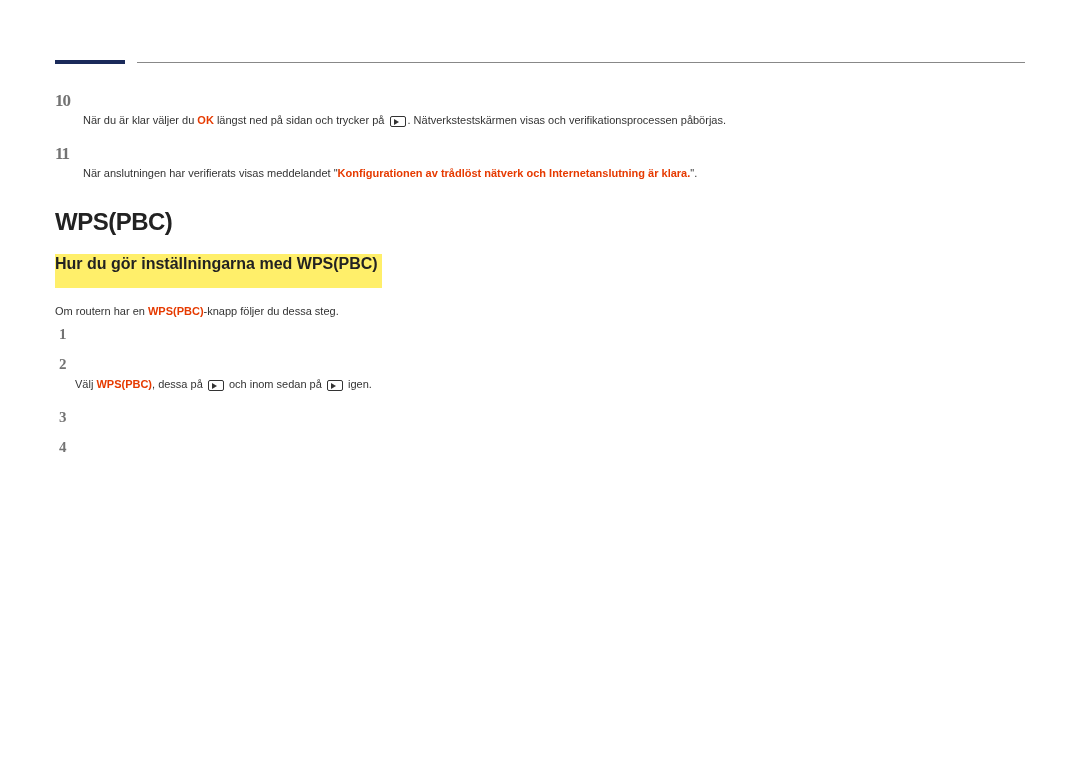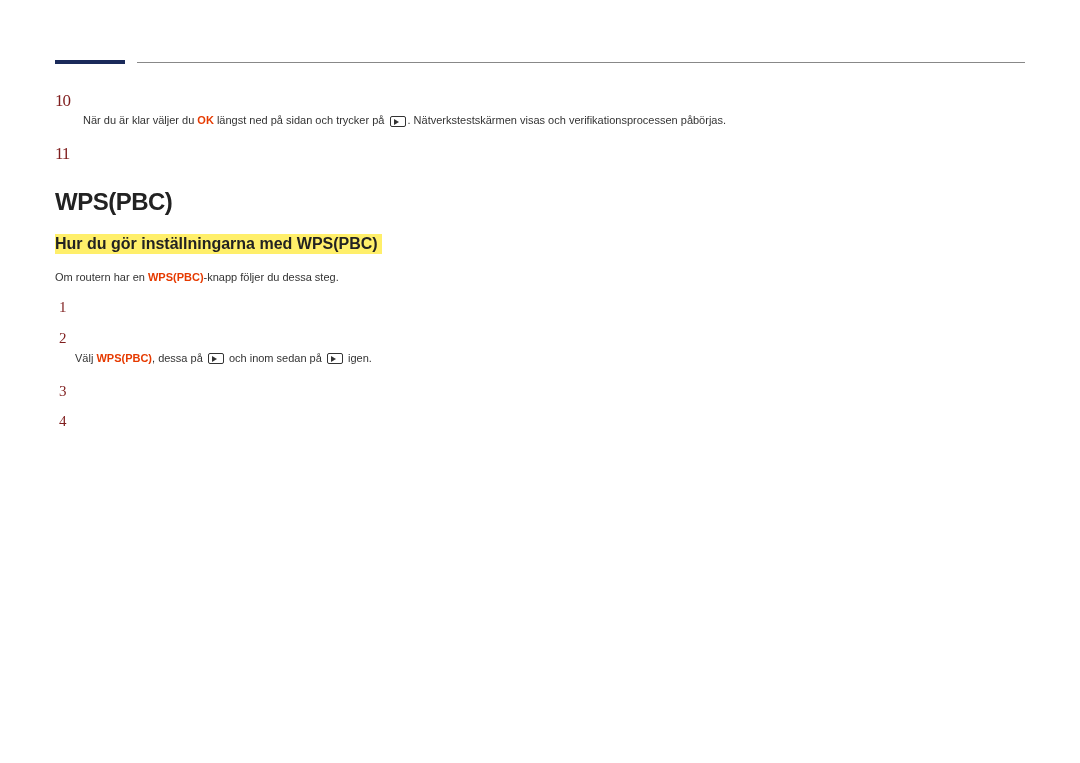--- a/index.html
+++ b/index.html
@@ -42,8 +42,8 @@
     }
     .step-number {
       font-size: 17px;
-      font-weight: normal;
-      color: #7f1d1d;
+      font-weight: bold;
+      color: #737373;
       min-width: 28px;
       text-align: left;
       line-height: 1.1;

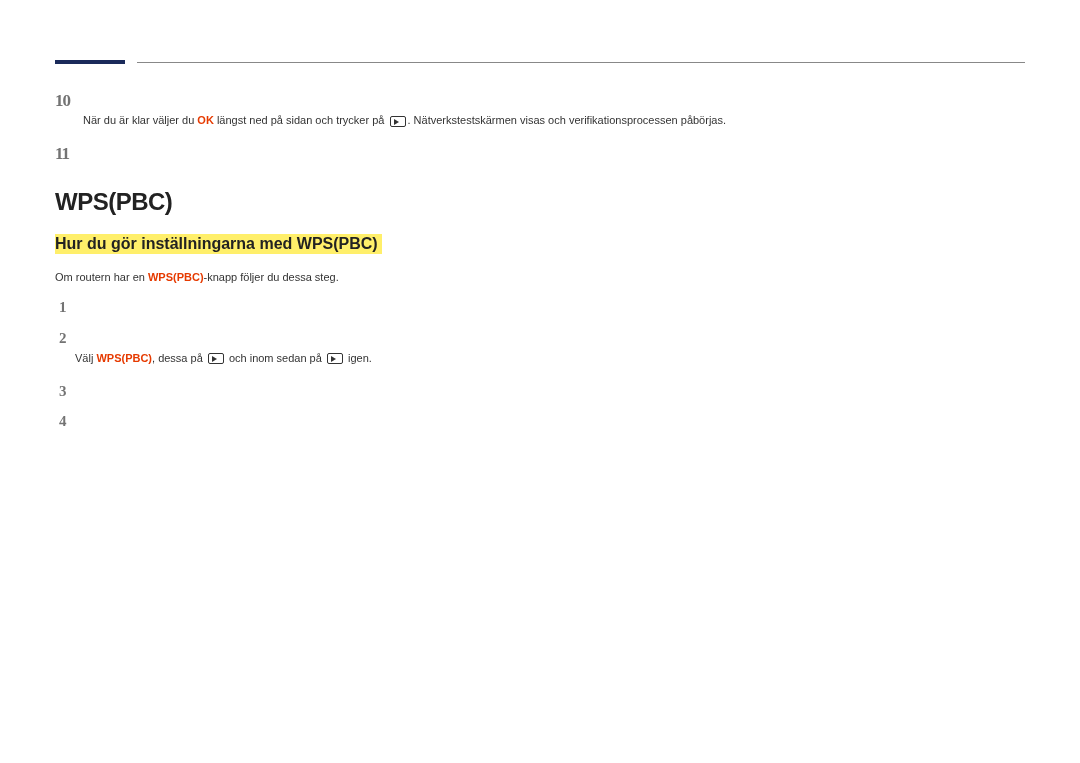--- a/index.html
+++ b/index.html
@@ -129,6 +129,7 @@
   </div>
   <div class="step-item">
     <div class="step-number">11</div>
+    <div class="step-text"><span>När anslutningen har verifierats visas meddelandet "</span><span class="highlight-red">Konfigurationen av trådlöst nätverk och Internetanslutning är klara.</span><span>".</span></div>
   </div>
 </div>
 

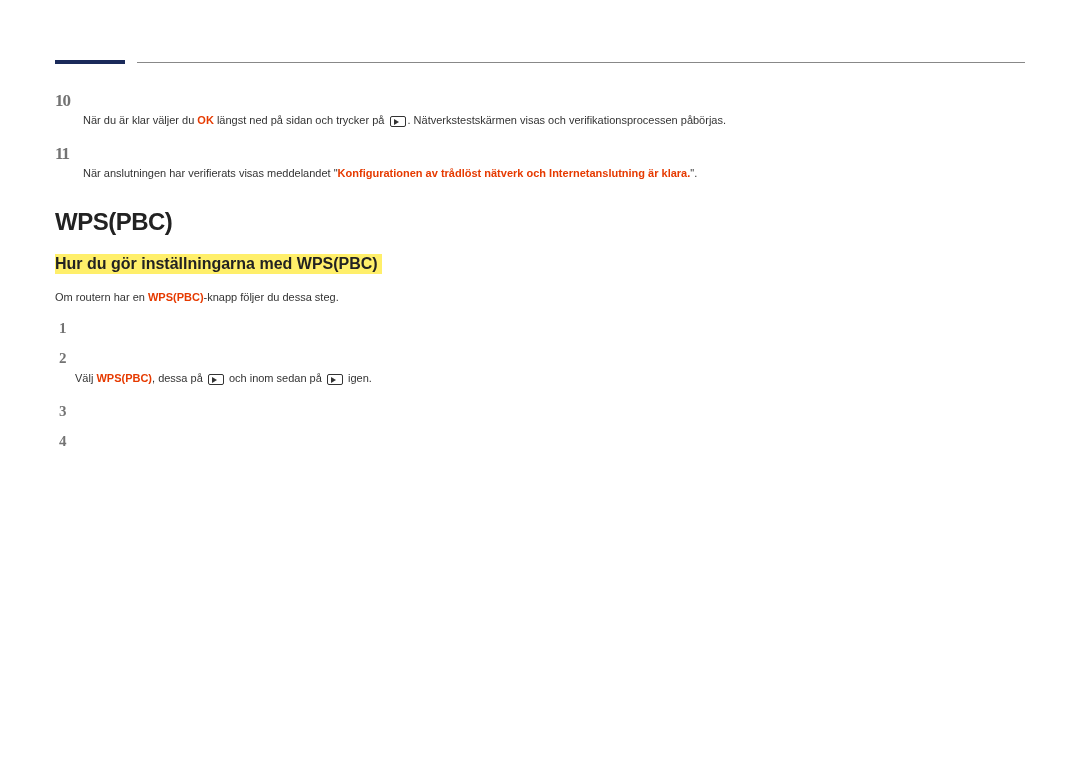--- a/index.html
+++ b/index.html
@@ -102,7 +102,7 @@
       color: #222;
       background: #ffef6a;
       display: inline-block;
-      padding: 1px 4px 1px 0;
+      padding: 1px 4px 15px 0;
       margin-bottom: 14px;
     }
     .intro-text {

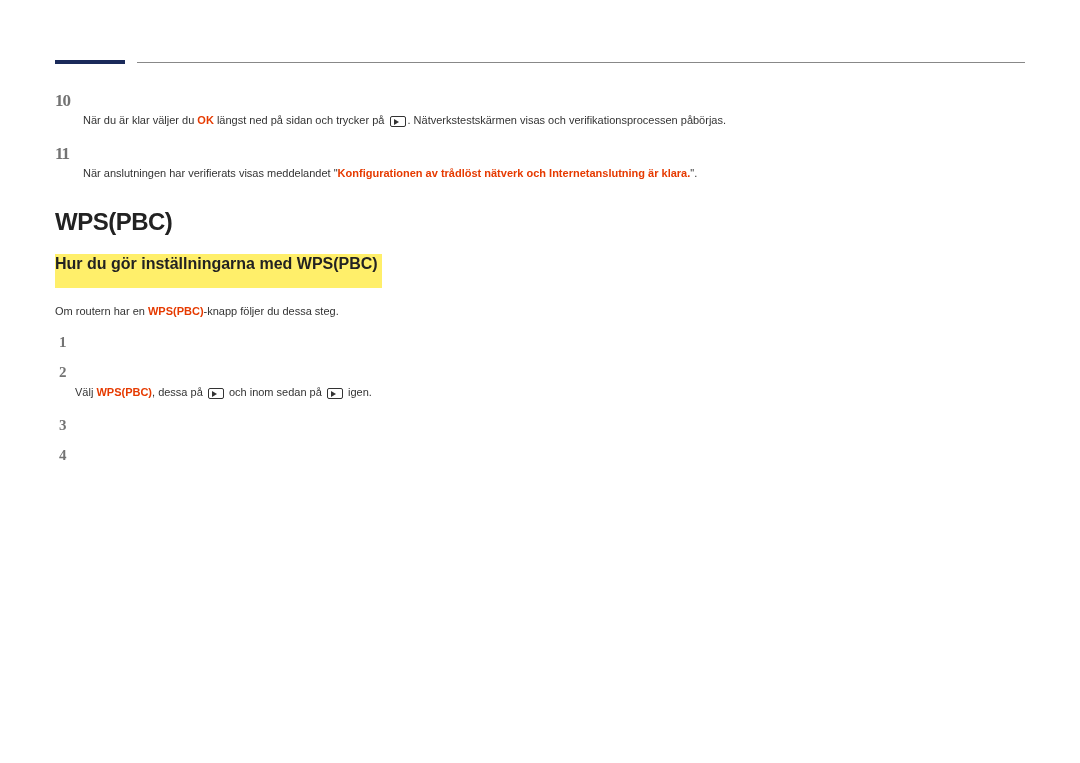--- a/index.html
+++ b/index.html
@@ -109,7 +109,7 @@
       font-size: 11px;
       line-height: 1.8;
       color: #333;
-      margin-bottom: 12px;
+      margin-bottom: 4px;
     }
   </style>
 </head>

